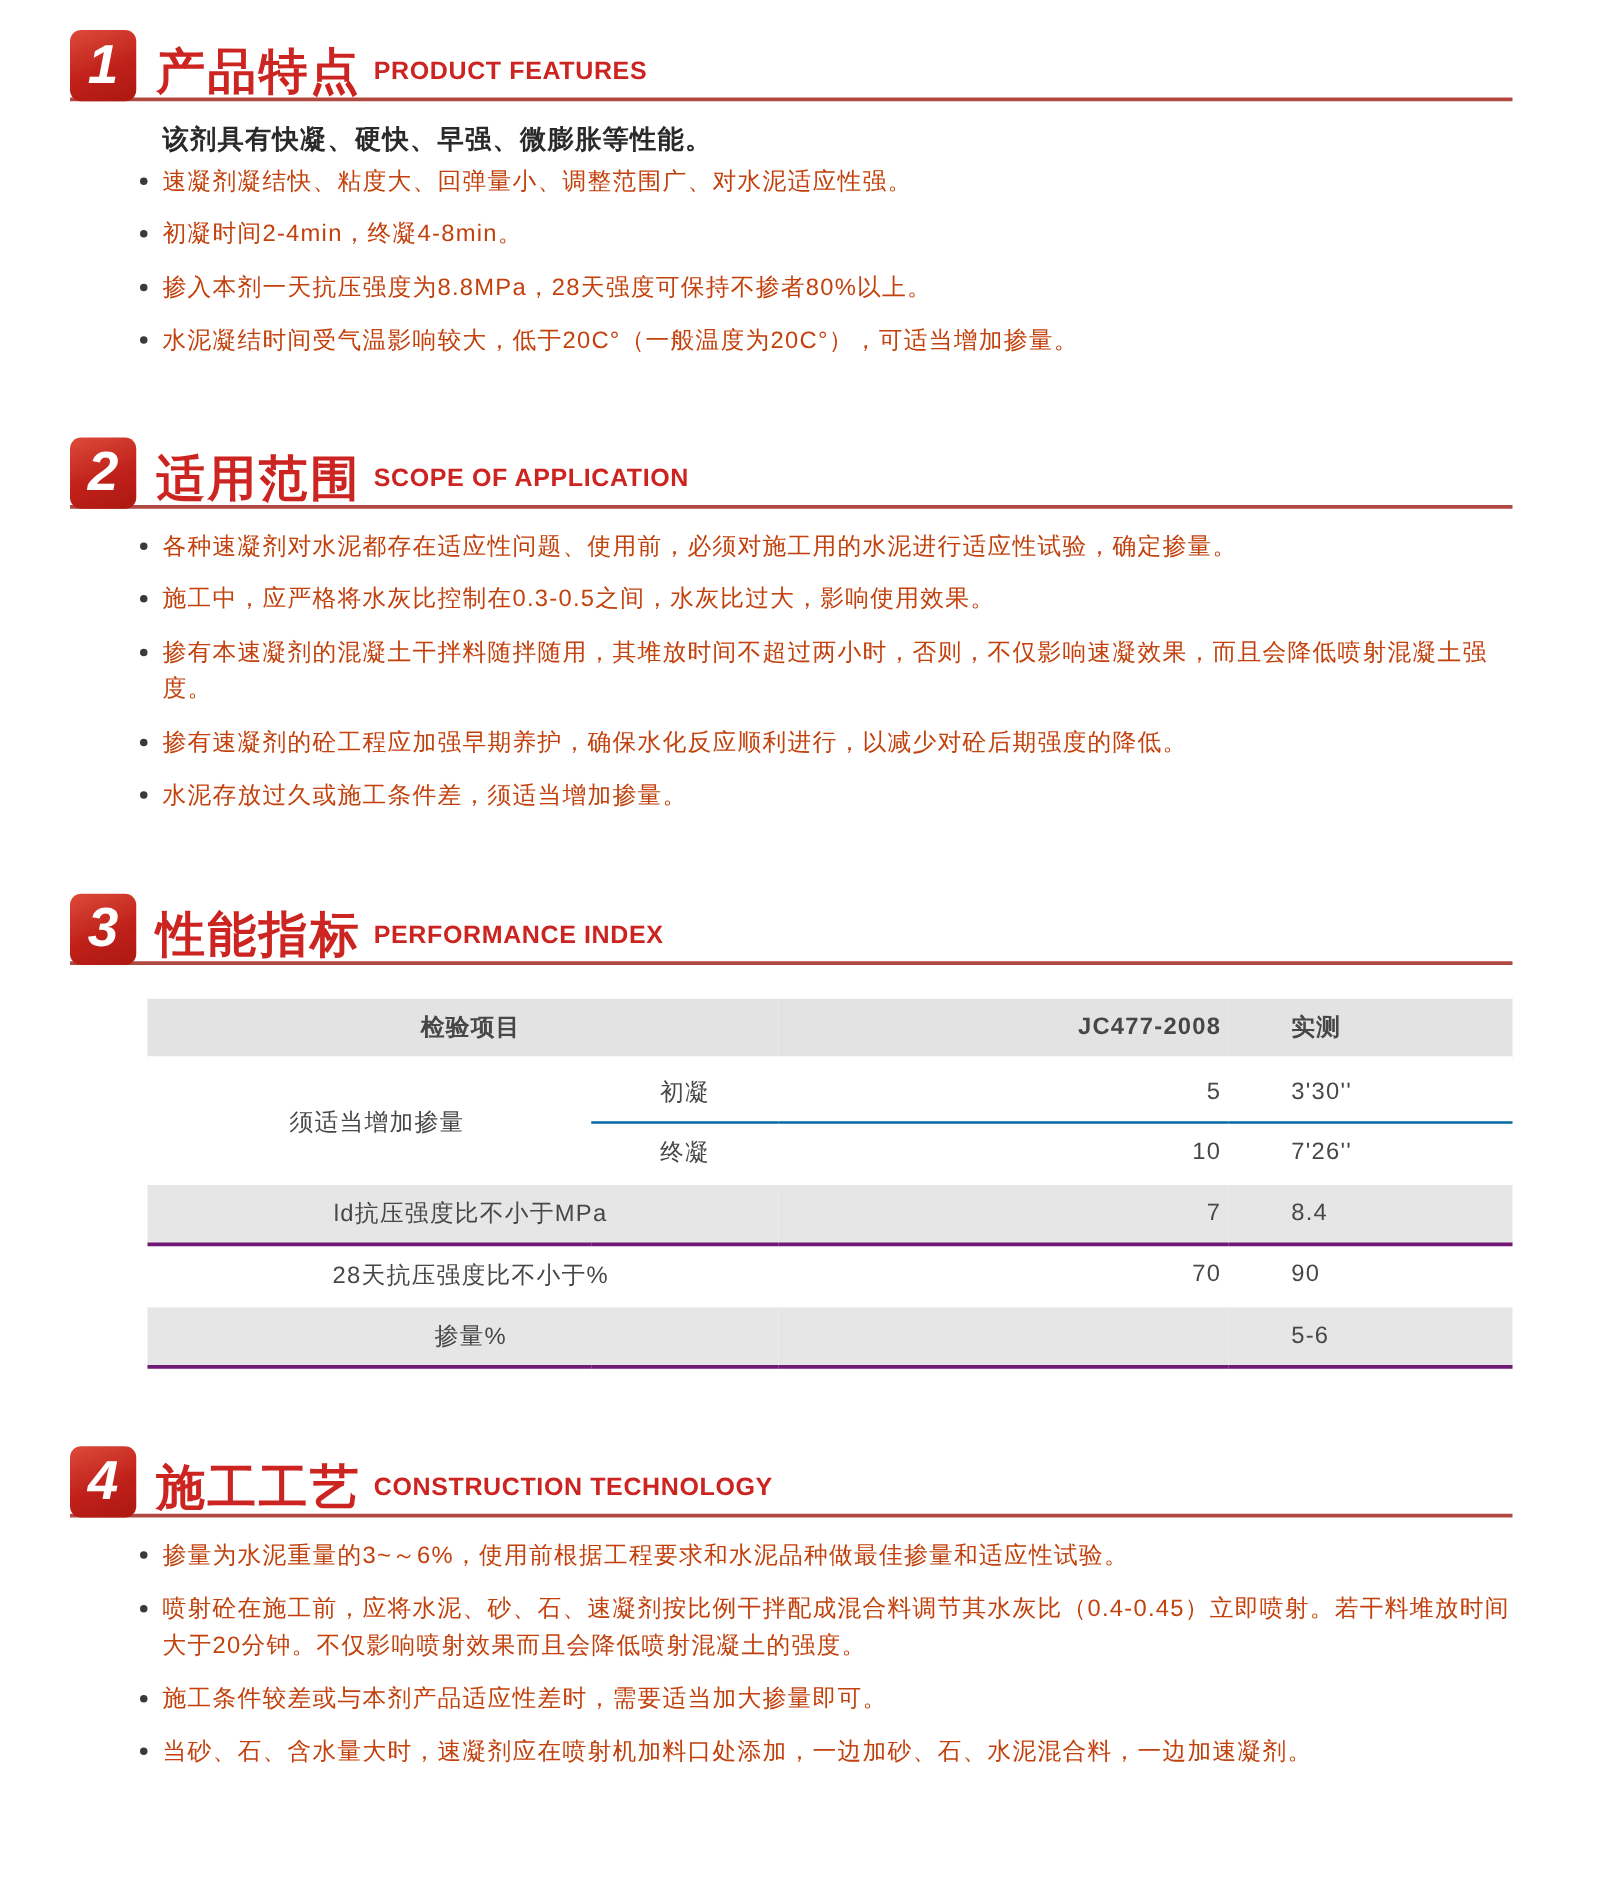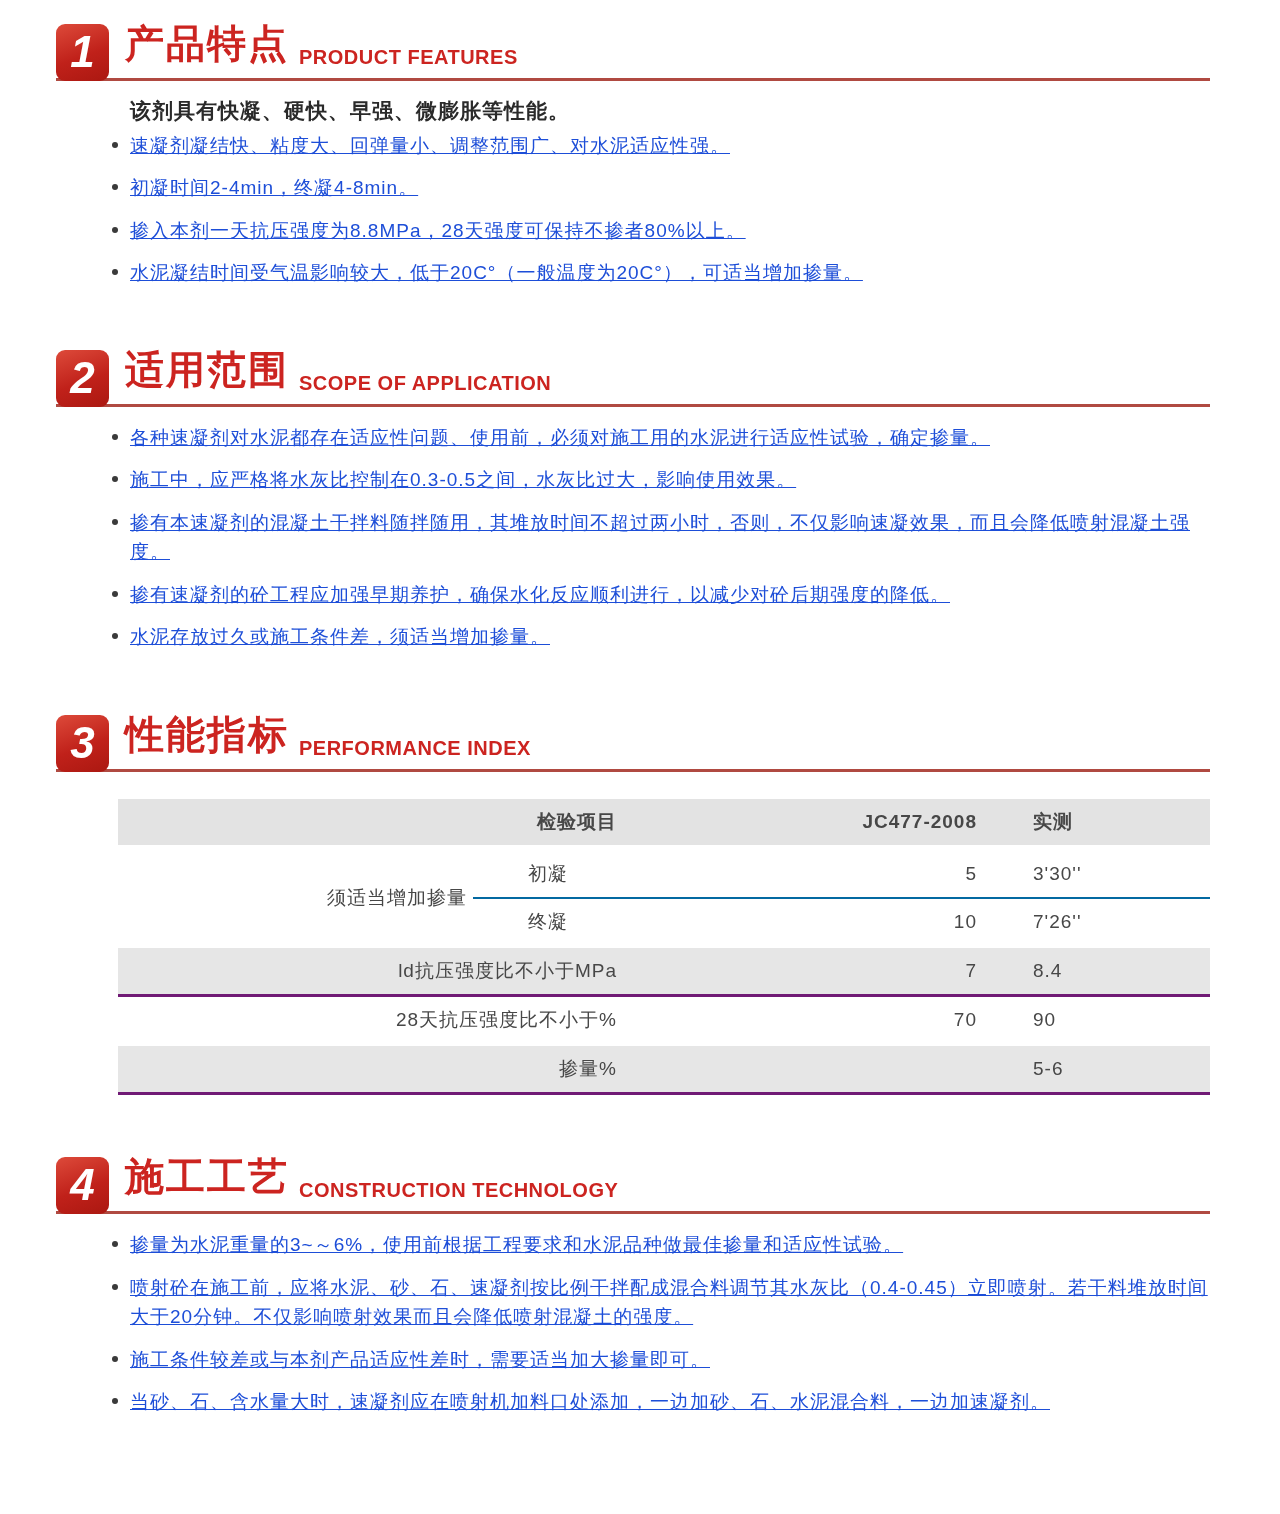--- a/index.html
+++ b/index.html
@@ -30,7 +30,7 @@
   .sec-title {
     font-size:39px; font-weight:900; color:#cc2420;
     letter-spacing:2px; line-height:1;
-    margin-left:16px; padding-bottom:15px;
+    margin-left:16px; padding-bottom:1px;
   }
   .sec-sub {
     font-size:20px; font-weight:bold; color:#cc2420;

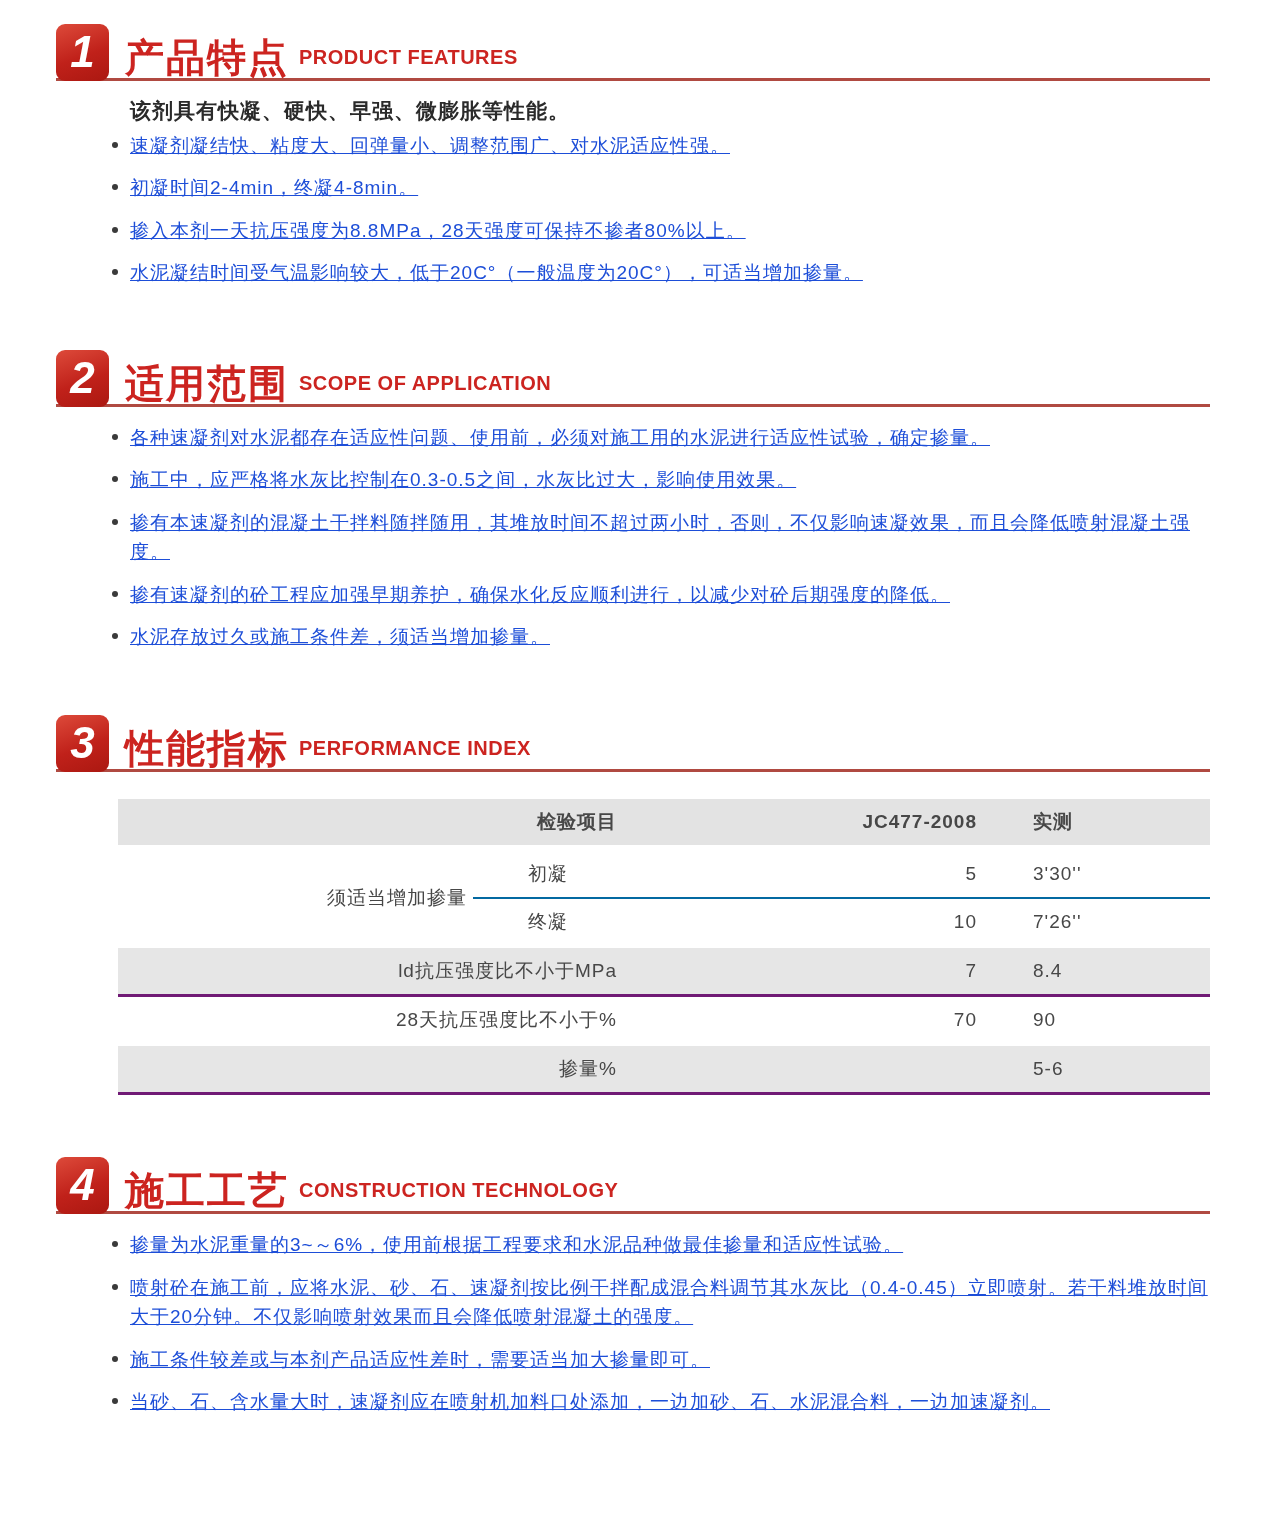--- a/index.html
+++ b/index.html
@@ -49,7 +49,7 @@
     flex:0 0 auto; width:6px; height:6px; border-radius:50%;
     background:#3a3a3a; margin:11px 12px 0 0;
   }
-  .bullet .txt { font-size:19px; line-height:1.55; letter-spacing:1px; color:#1d4ed8;text-decoration:underline; }
+  .bullet .txt { font-size:19px; line-height:1.55; letter-spacing:1px; color:#c2410c; }
 
   .gap-s1 { height:24px; } 
   .mt-sec { margin-top:62px; }

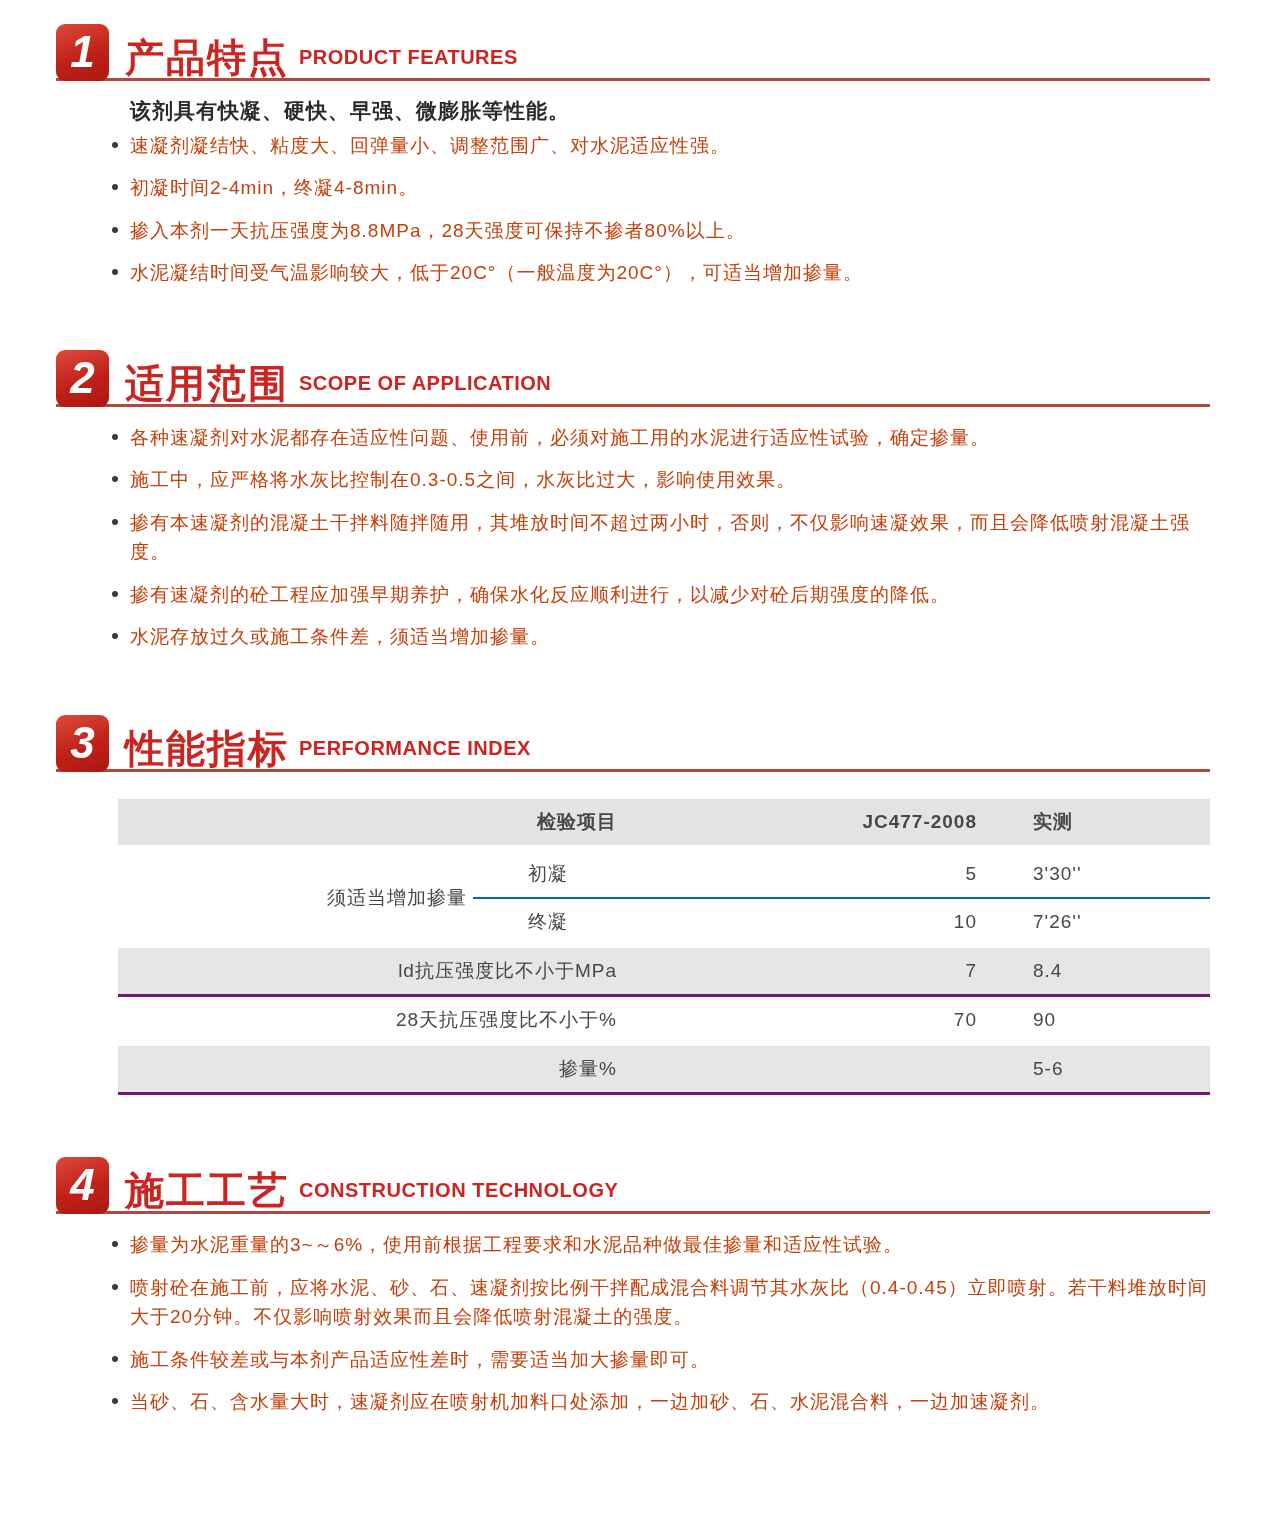--- a/index.html
+++ b/index.html
@@ -67,7 +67,7 @@
   .perf-table col.c4 { width:227px; }
   .perf-table td { padding:10px 6px; height:42px; vertical-align:middle; }
   .perf-table tr.shaded td { background:#e6e6e6; border-bottom:3px solid #701a75; border-top:3px solid #ffffff; }
-  .perf-table td.c-label { padding-left:18px; text-align:right; }
+  .perf-table td.c-label { padding-left:18px; text-align:center; }
   .perf-table td.c-name { text-align:center; }
   .perf-table td.c-std { text-align:right; }
   .perf-table td.c-meas { text-align:left; padding-left:50px; }

